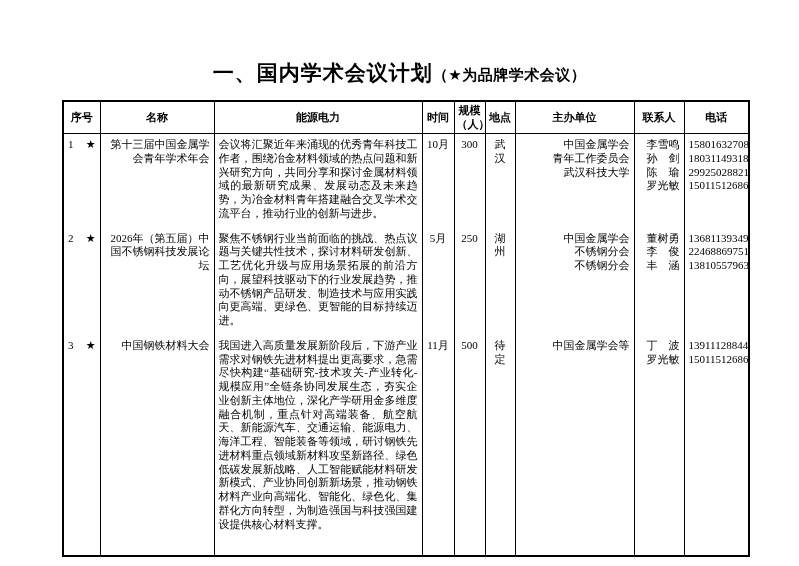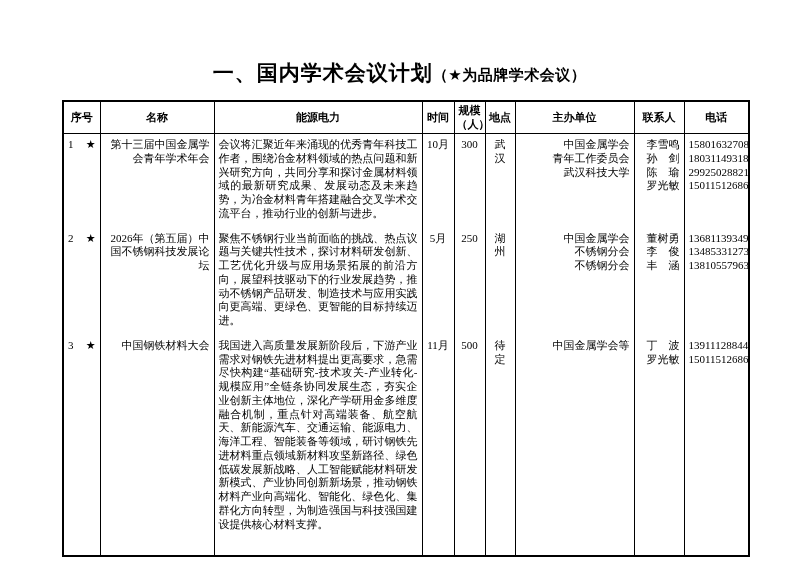--- a/index.html
+++ b/index.html
@@ -160,7 +160,7 @@
           </td>
           <td class="c-phone">
             <div>13681139349</div>
-            <div>13485331273</div>
+            <div>22468869751</div>
             <div>13810557963</div>
           </td>
         </tr>

